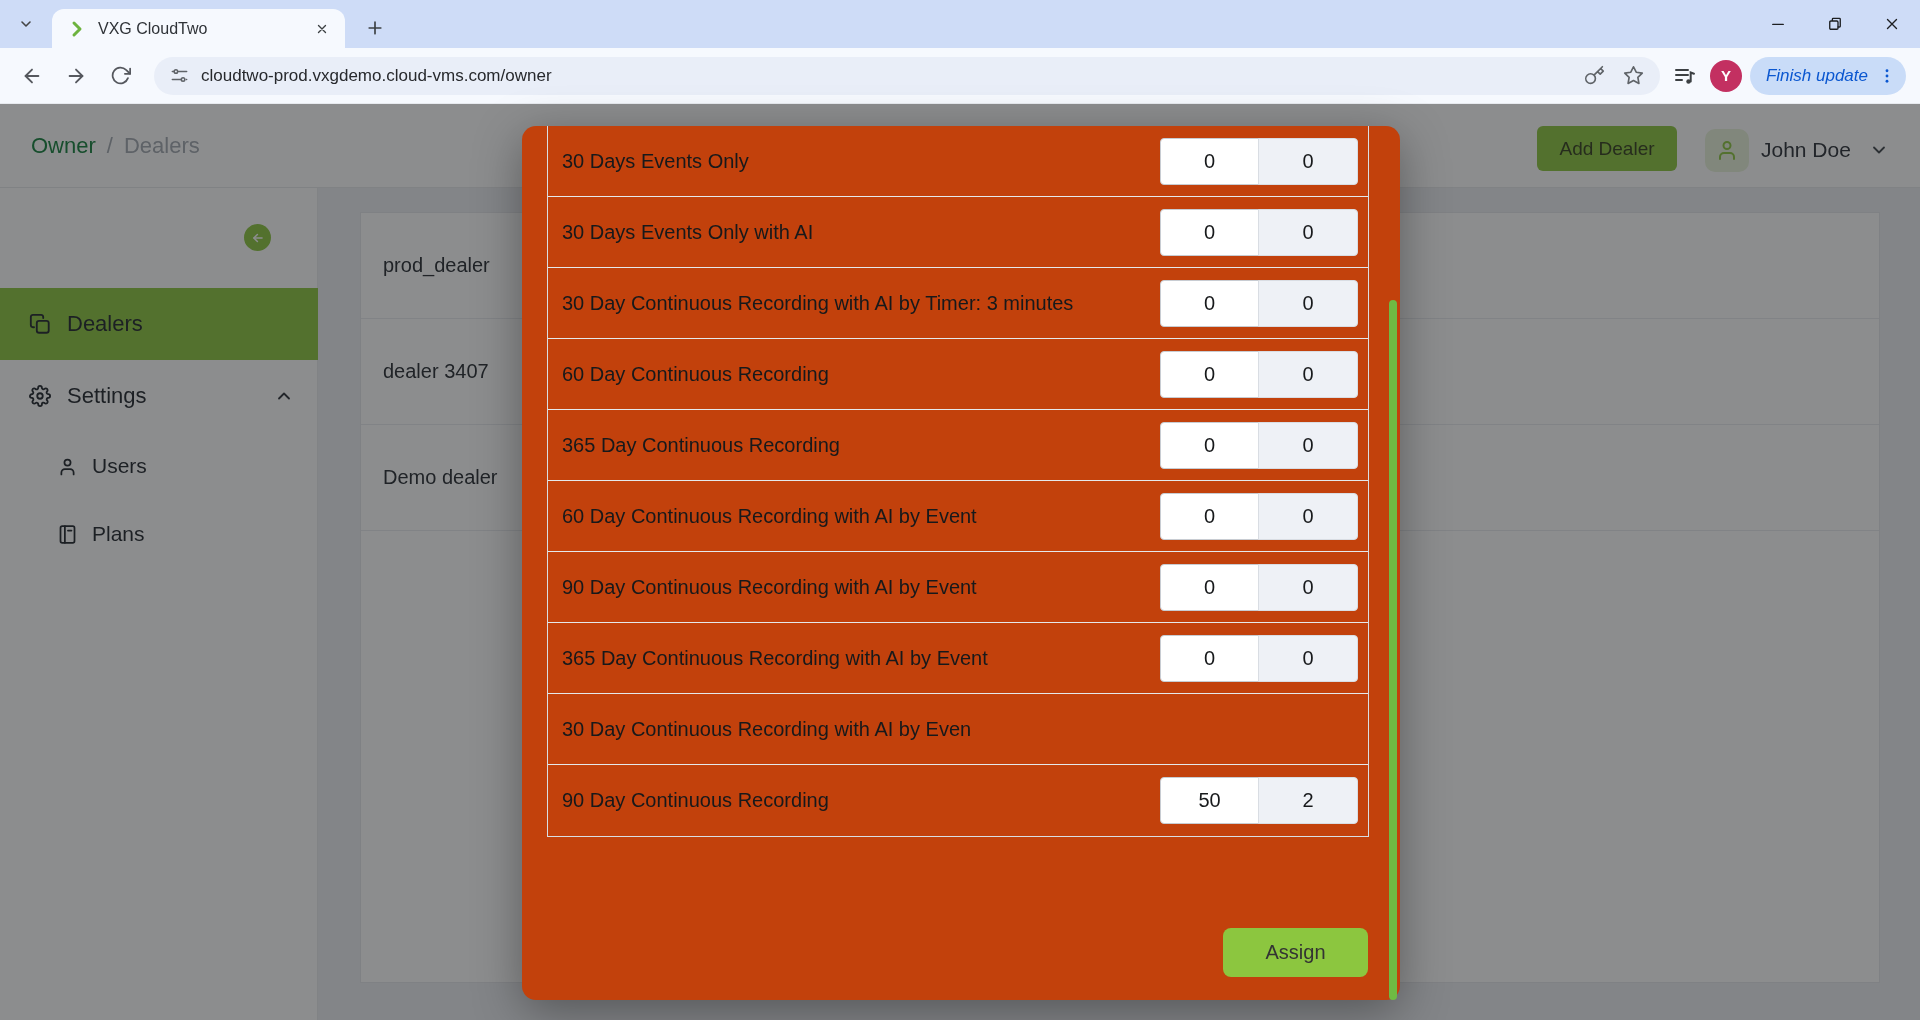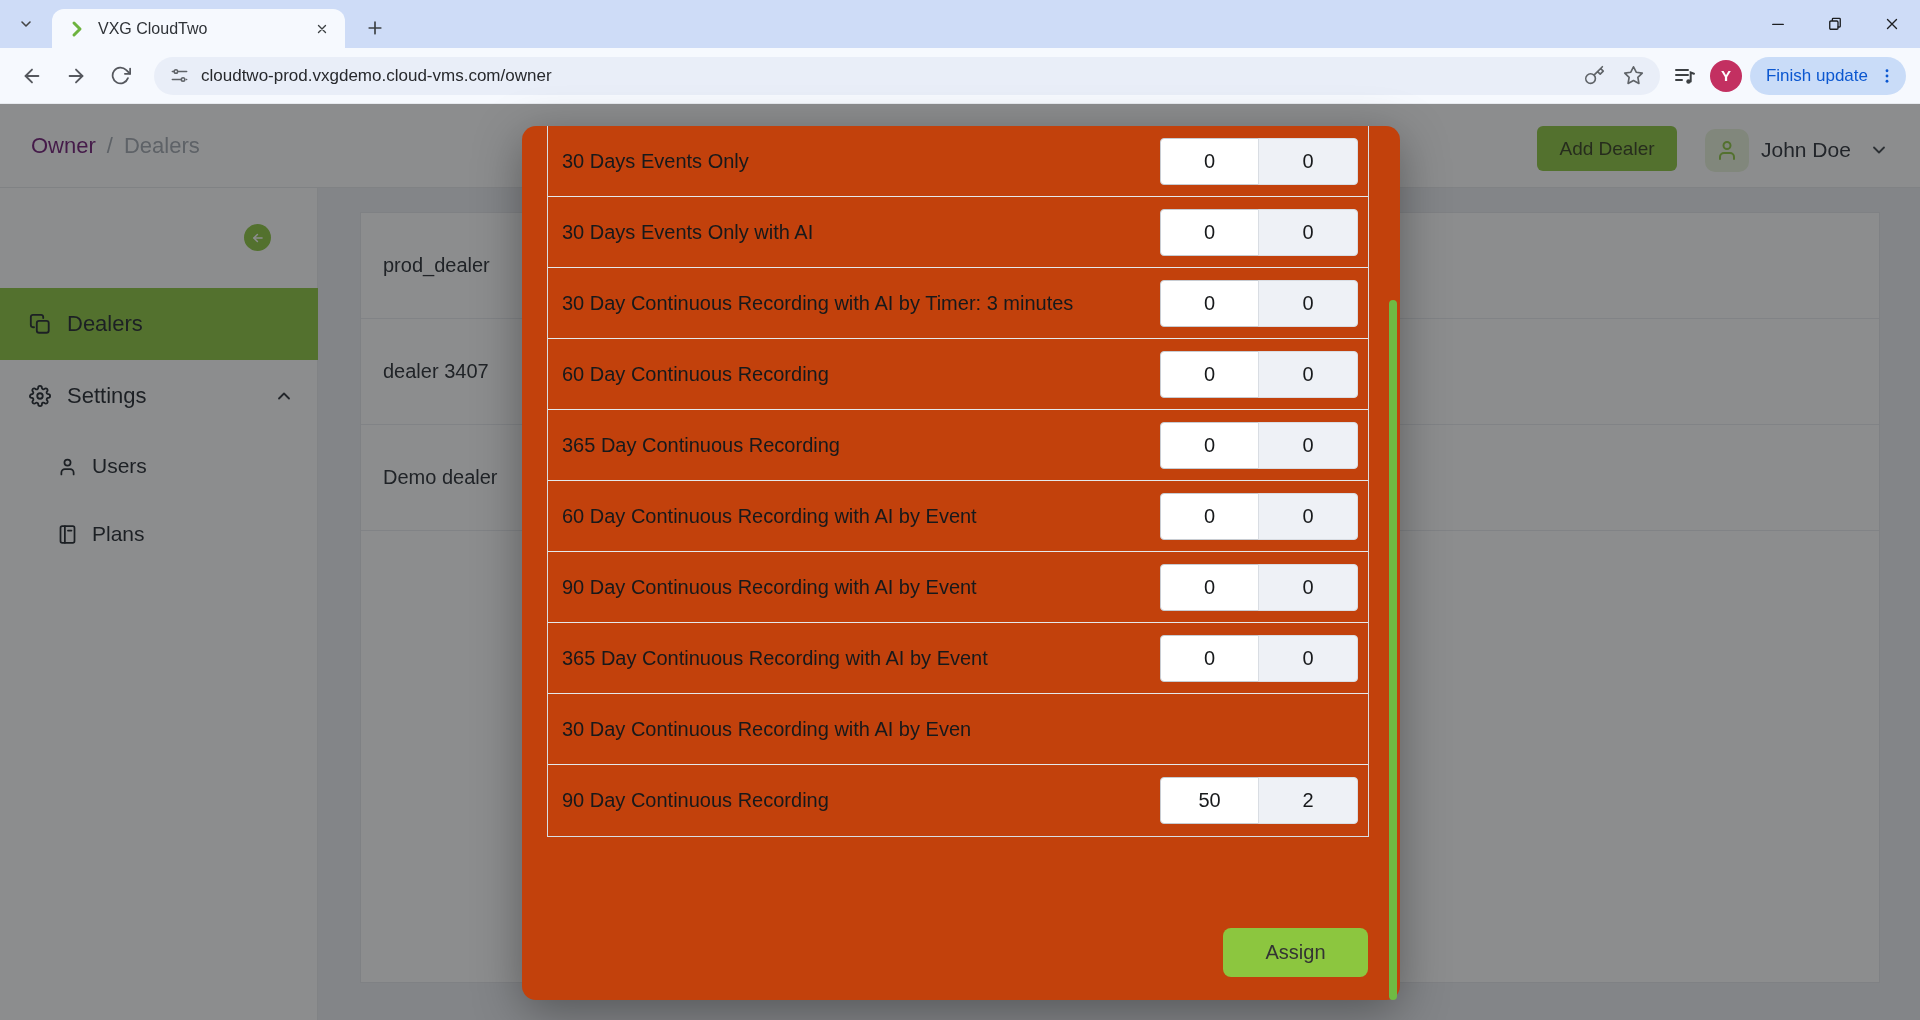--- a/index.html
+++ b/index.html
@@ -25,7 +25,7 @@
   .omni-right{margin-left:auto;display:flex;align-items:center;gap:18px;color:#5f6368;}
   .tool-ic{width:34px;height:34px;display:flex;align-items:center;justify-content:center;color:#3c4043;flex:0 0 auto;}
   .profile-badge{width:32px;height:32px;border-radius:50%;background:#C33061;color:#fff;font-size:15px;font-weight:bold;display:flex;align-items:center;justify-content:center;flex:0 0 auto;}
-  .update-pill{height:38px;border-radius:19px;background:#C9DCF8;color:#0B57D0;display:flex;align-items:center;gap:10px;padding:0 10px 0 16px;font-size:17px;flex:0 0 auto;}
+  .update-pill{height:38px;border-radius:19px;background:#C9DCF8;color:#0B57D0;display:flex;align-items:center;gap:10px;padding:0 10px 0 16px;font-size:17px;flex:0 0 auto;font-style:italic;}
 
   
   .app{position:absolute;left:0;top:104px;width:1920px;height:916px;background:#EDEFF2;}

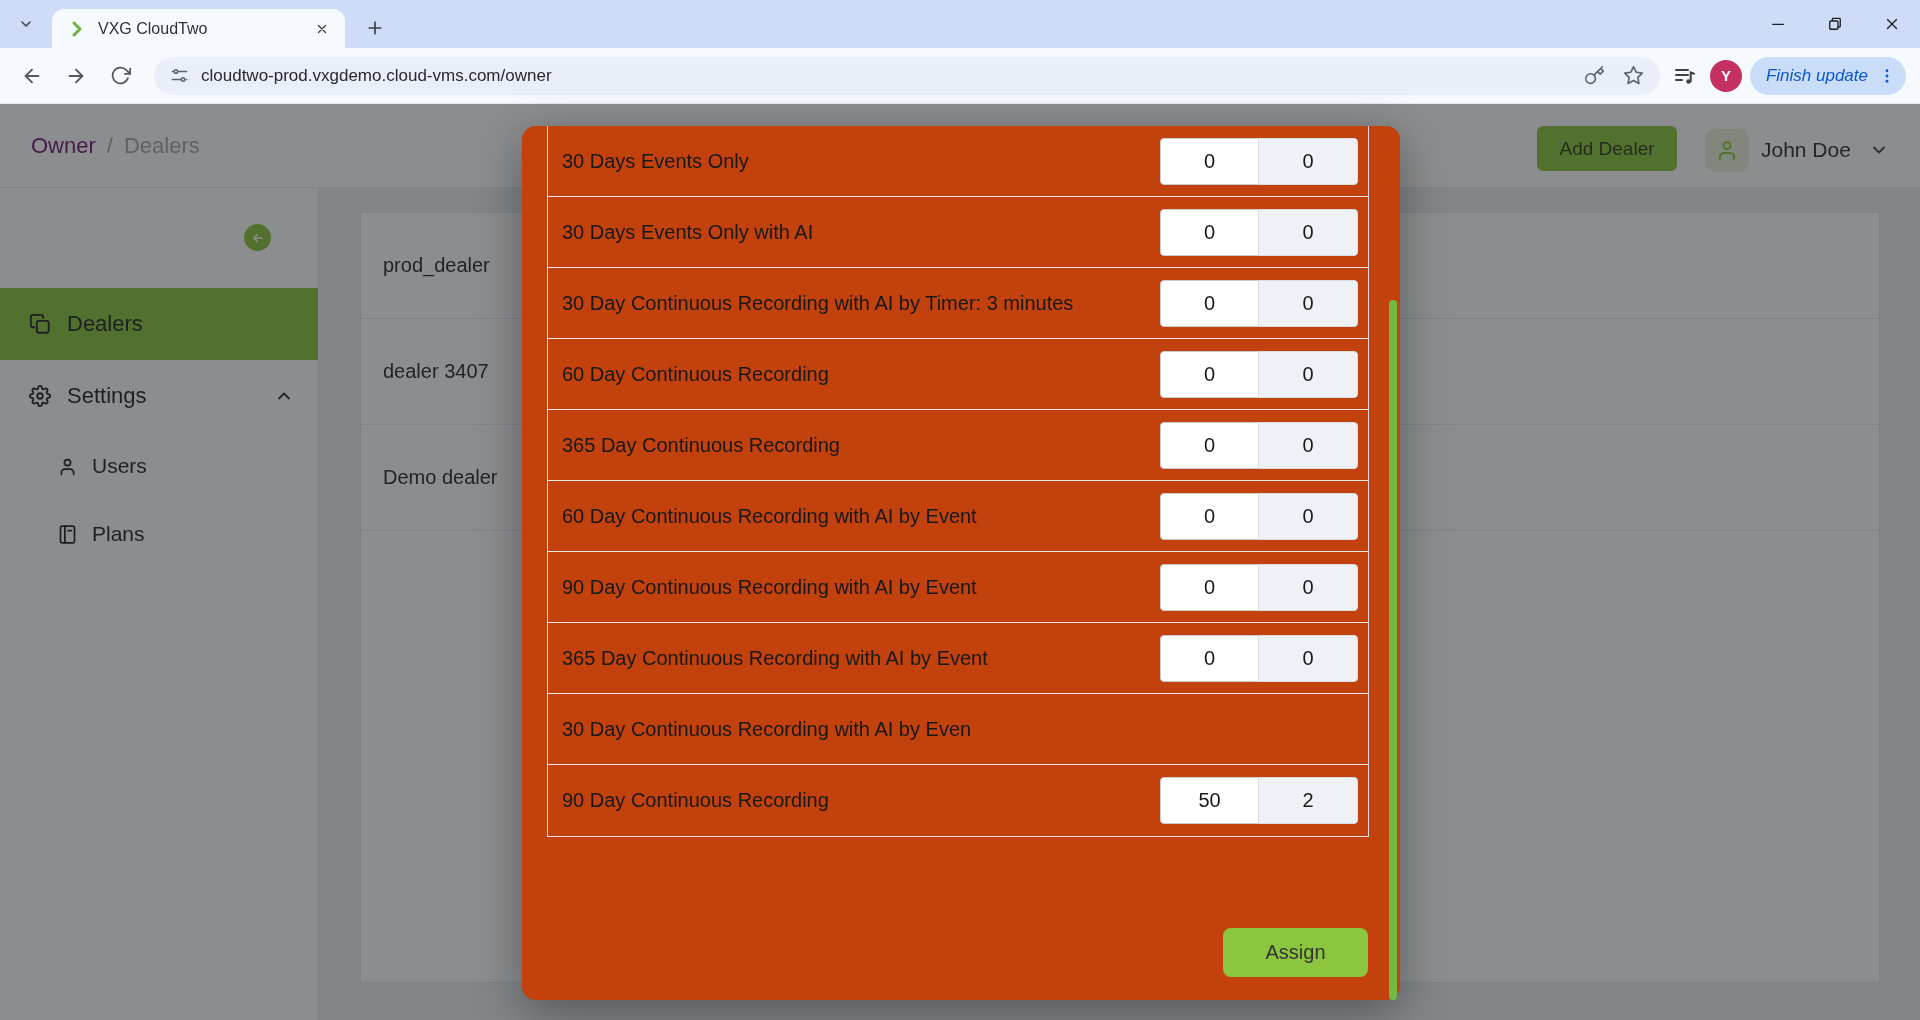--- a/index.html
+++ b/index.html
@@ -31,7 +31,7 @@
   .app{position:absolute;left:0;top:104px;width:1920px;height:916px;background:#EDEFF2;}
   .app-header{position:absolute;left:0;top:0;width:1920px;height:84px;background:#fff;border-bottom:1px solid #E6E8EB;}
   .breadcrumb{position:absolute;left:31px;top:0;height:84px;display:flex;align-items:center;gap:11px;font-size:22px;}
-  .bc-root{color:#701a75;}
+  .bc-root{color:#15803d;}
   .bc-sep,.bc-cur{color:#A2A8B0;}
   .add-dealer{position:absolute;left:1537px;top:22px;width:140px;height:45px;background:#8CC63F;border:none;border-radius:6px;font-size:19px;color:#333D1C;display:flex;align-items:center;justify-content:center;}
   .user-menu{position:absolute;left:1705px;top:21px;height:50px;display:flex;align-items:center;gap:12px;}

